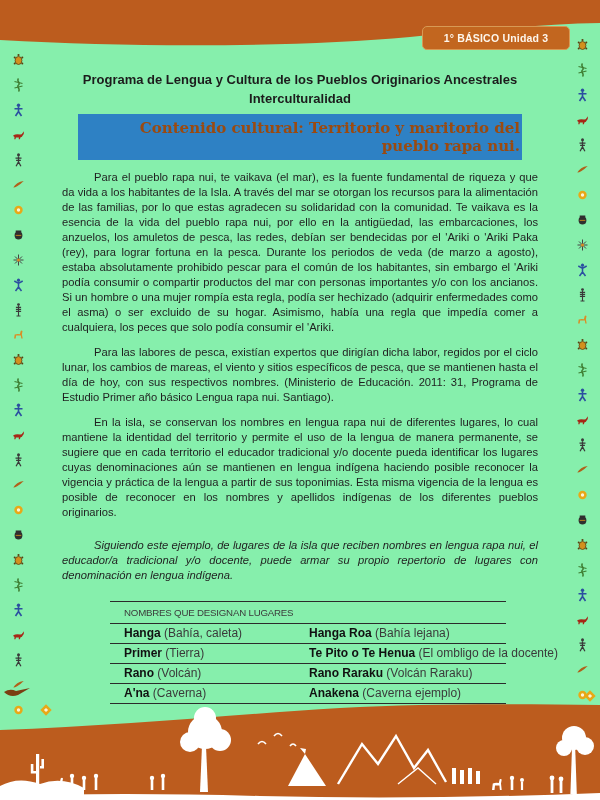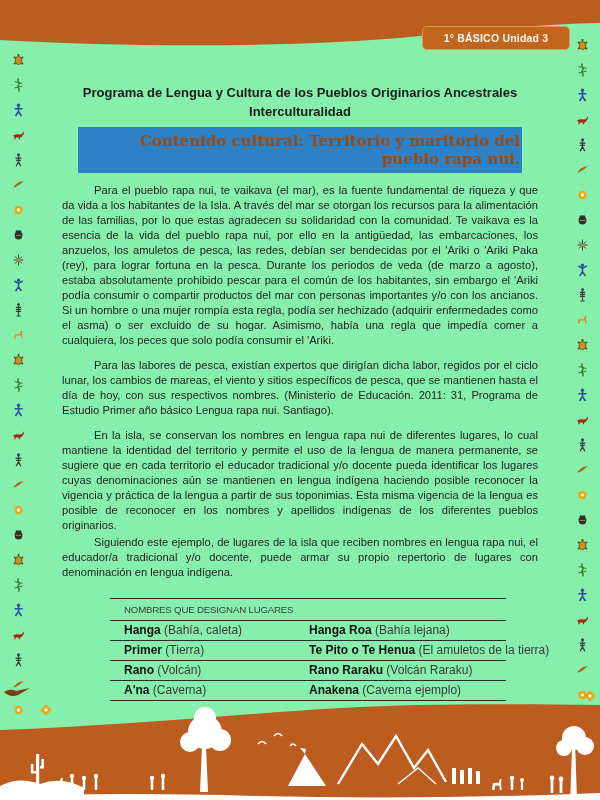--- a/index.html
+++ b/index.html
@@ -22,7 +22,7 @@
   .strip .icon{width:13px;height:14px;display:block;}
   
   .content{position:absolute;left:62px;right:62px;top:70px;color:#212121;}
-  .title{margin:13px 0 6px 0;font-size:13px;font-weight:bold;text-align:center;
+  .title{margin:0 0 6px 0;font-size:13px;font-weight:bold;text-align:center;
          line-height:19px;color:#1c1c1c;}
   .banner{margin:6px 16px 7px 16px;background:var(--blue);color:var(--banner-text);
           font-family:"DejaVu Serif",serif;font-weight:bold;font-size:15px;

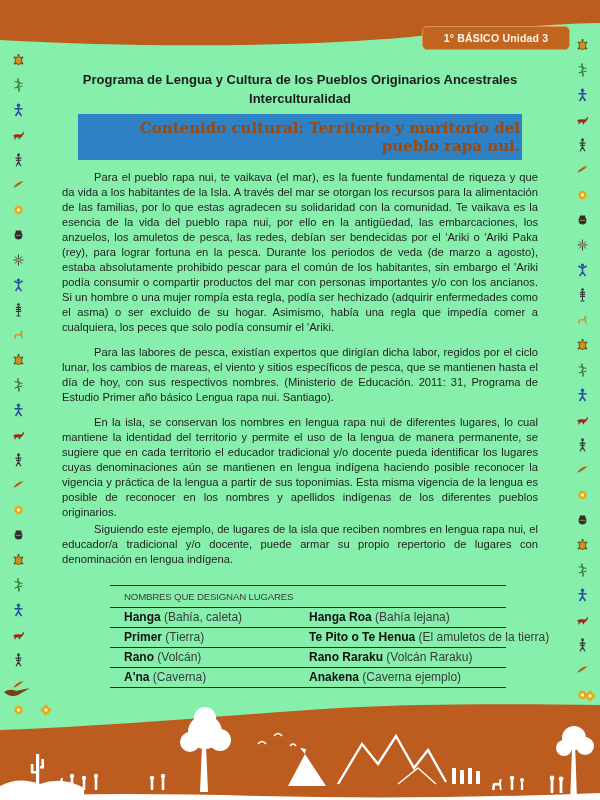--- a/index.html
+++ b/index.html
@@ -29,7 +29,7 @@
           text-align:right;padding:5px 2px;}
   .para{margin:10px 0 0 0;font-size:11.2px;line-height:15px;text-align:justify;
         text-indent:32px;color:#1f1f1f;}
-  .para.last{margin-top:2px;}
+  .para.last{margin-top:18px;font-style:italic;}
   
   .places-table{margin:18px 0 12px 48px;width:396px;border-bottom:1.6px solid #2b2b2b;}
   .t-row{display:grid;grid-template-columns:185px 1fr;border-top:1.6px solid #2b2b2b;}

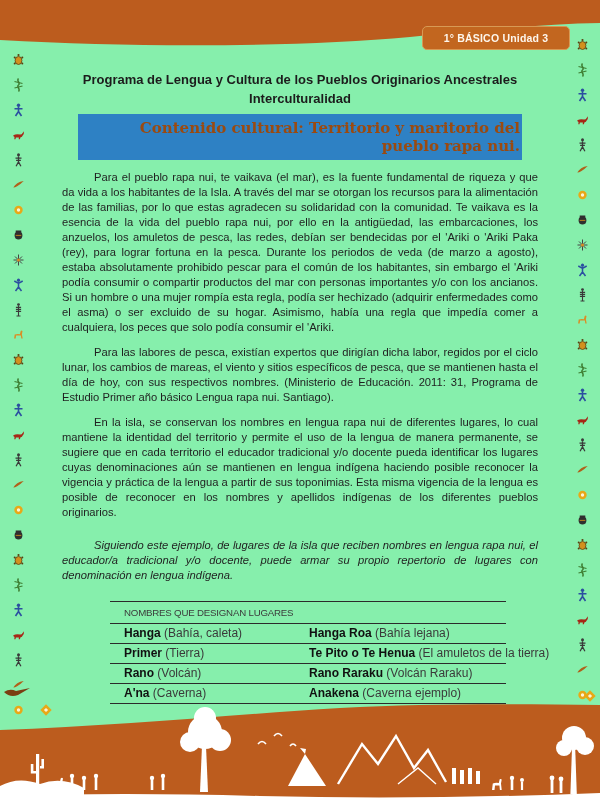--- a/index.html
+++ b/index.html
@@ -312,7 +312,7 @@
           </div>
           <div class="t-row">
             <div class="t-cell"><span class="term">Primer</span><span class="desc"> (Tierra)</span></div>
-            <div class="t-cell"><span class="term">Te Pito o Te Henua</span><span class="desc"> (El amuletos de la tierra)</span></div>
+            <div class="t-cell"><span class="term">Te Pito o Te Henua</span><span class="desc"> (El ombligo de la docente)</span></div>
           </div>
           <div class="t-row">
             <div class="t-cell"><span class="term">Rano</span><span class="desc"> (Volcán)</span></div>

